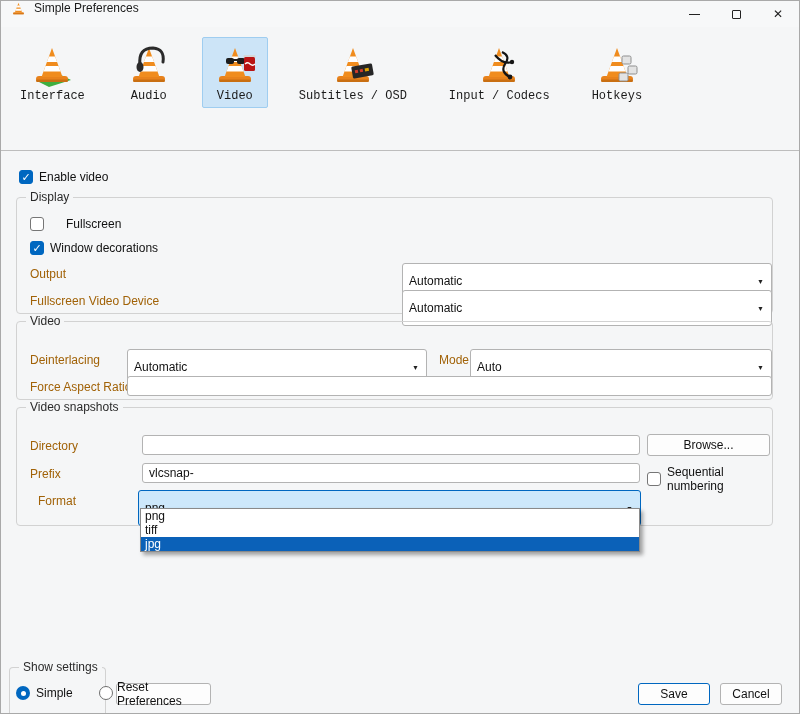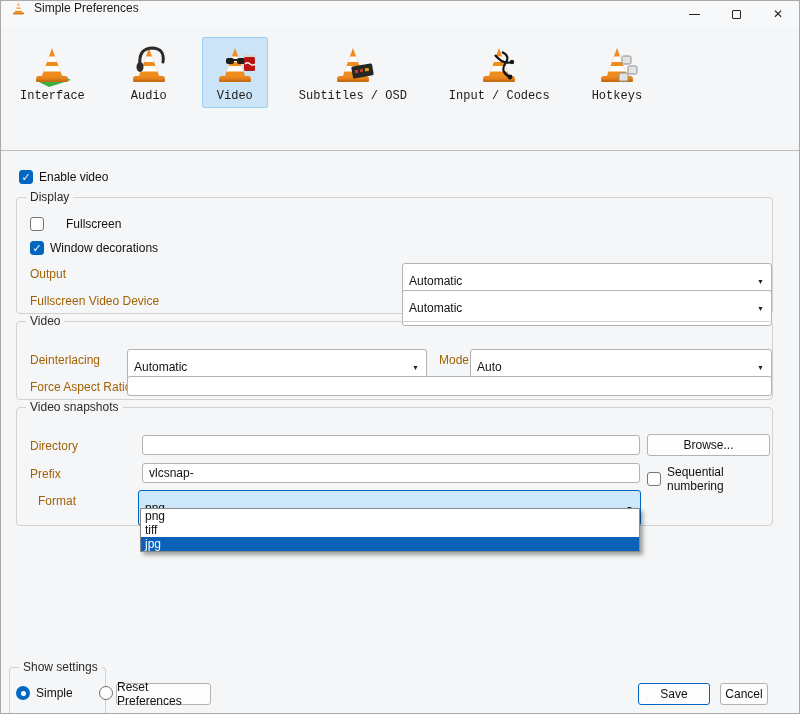--- a/index.html
+++ b/index.html
@@ -244,7 +244,7 @@
   <div class="btn default" style="left:637px; top:682px; width:72px; height:22px;">
       <span>Save</span>
     </div>
-  <div class="btn" style="left:719px; top:682px; width:48px; height:22px;">
+  <div class="btn" style="left:719px; top:682px; width:62px; height:22px;">
       <span>Cancel</span>
     </div>
 

